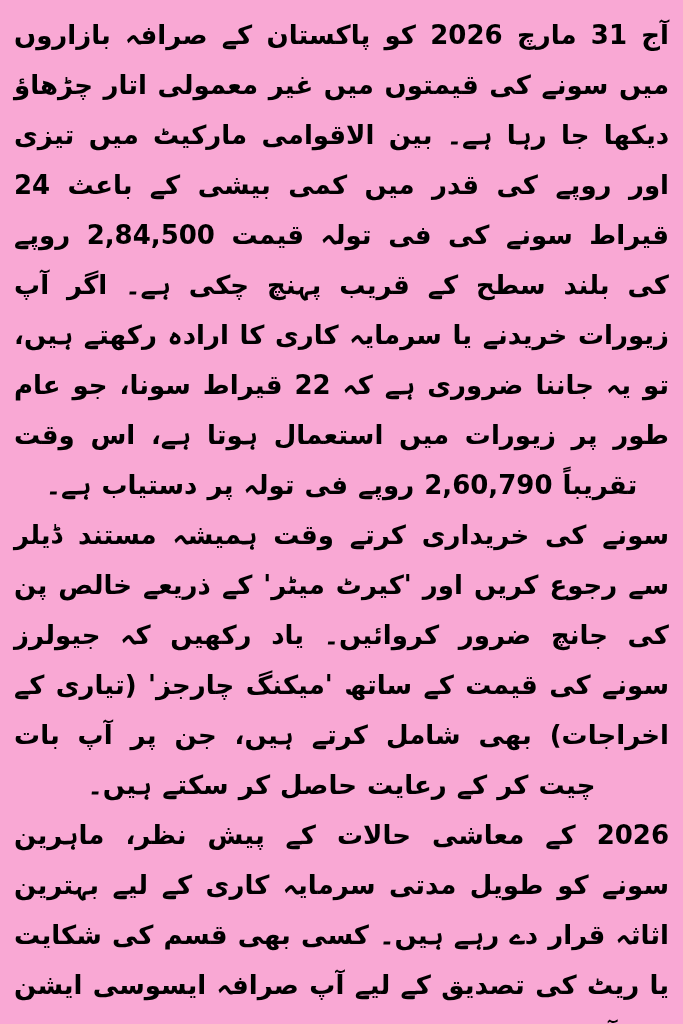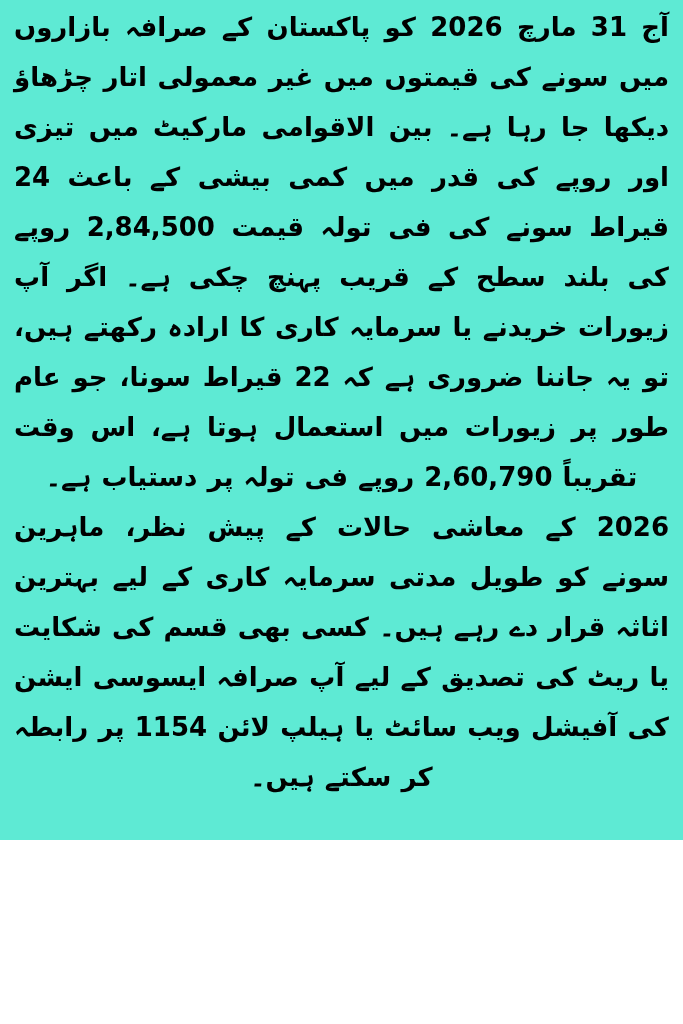--- a/index.html
+++ b/index.html
@@ -10,11 +10,11 @@
   .page {
     position: relative;
     width: 683px;
-    height: 840px;
+    height: 1024px;
     margin: 0 auto;
-    background: #5eead4;
+    background: #f9a8d4;
     box-sizing: border-box;
-    padding: 2px 14px 8px 14px;
+    padding: 10px 14px 8px 14px;
     direction: rtl;
     overflow: hidden;
   }

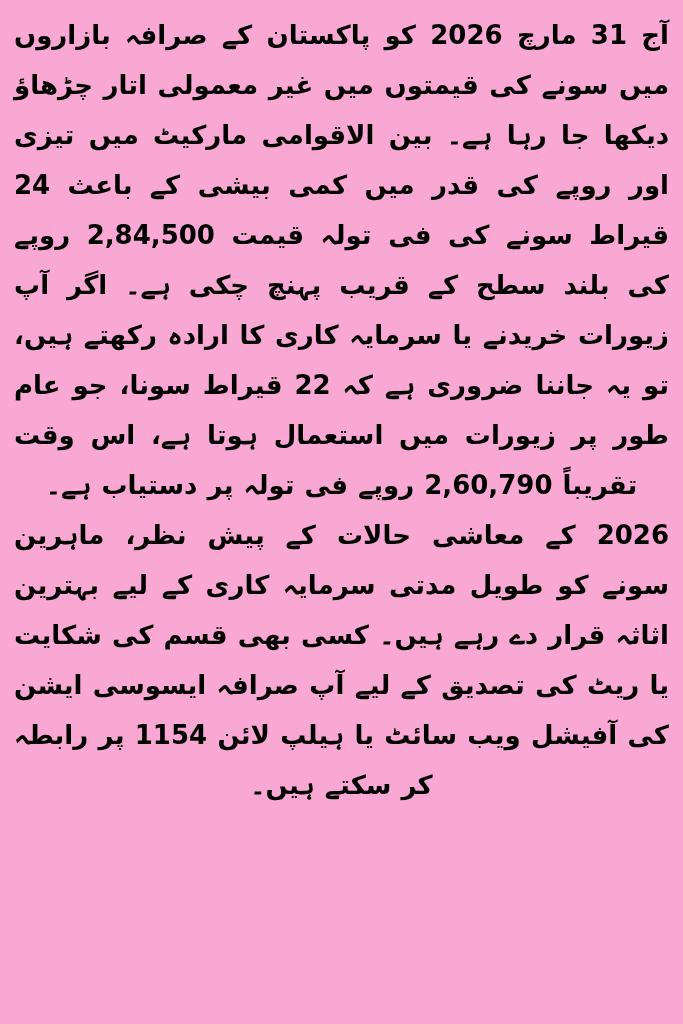--- a/index.html
+++ b/index.html
@@ -38,6 +38,7 @@
 
 <div class="page">
   <p class="urdu-paragraph" lang="ur" dir="rtl">آج 31 مارچ 2026 کو پاکستان کے صرافہ بازاروں میں سونے کی قیمتوں میں غیر معمولی اتار چڑھاؤ دیکھا جا رہا ہے۔ بین الاقوامی مارکیٹ میں تیزی اور روپے کی قدر میں کمی بیشی کے باعث 24 قیراط سونے کی فی تولہ قیمت 2,84,500 روپے کی بلند سطح کے قریب پہنچ چکی ہے۔ اگر آپ زیورات خریدنے یا سرمایہ کاری کا ارادہ رکھتے ہیں، تو یہ جاننا ضروری ہے کہ 22 قیراط سونا، جو عام طور پر زیورات میں استعمال ہوتا ہے، اس وقت تقریباً 2,60,790 روپے فی تولہ پر دستیاب ہے۔</p>
+  <p class="urdu-paragraph" lang="ur" dir="rtl">سونے کی خریداری کرتے وقت ہمیشہ مستند ڈیلر سے رجوع کریں اور 'کیرٹ میٹر' کے ذریعے خالص پن کی جانچ ضرور کروائیں۔ یاد رکھیں کہ جیولرز سونے کی قیمت کے ساتھ 'میکنگ چارجز' (تیاری کے اخراجات) بھی شامل کرتے ہیں، جن پر آپ بات چیت کر کے رعایت حاصل کر سکتے ہیں۔</p>
   <p class="urdu-paragraph" lang="ur" dir="rtl">2026 کے معاشی حالات کے پیش نظر، ماہرین سونے کو طویل مدتی سرمایہ کاری کے لیے بہترین اثاثہ قرار دے رہے ہیں۔ کسی بھی قسم کی شکایت یا ریٹ کی تصدیق کے لیے آپ صرافہ ایسوسی ایشن کی آفیشل ویب سائٹ یا ہیلپ لائن 1154 پر رابطہ کر سکتے ہیں۔</p>
 </div>
 

